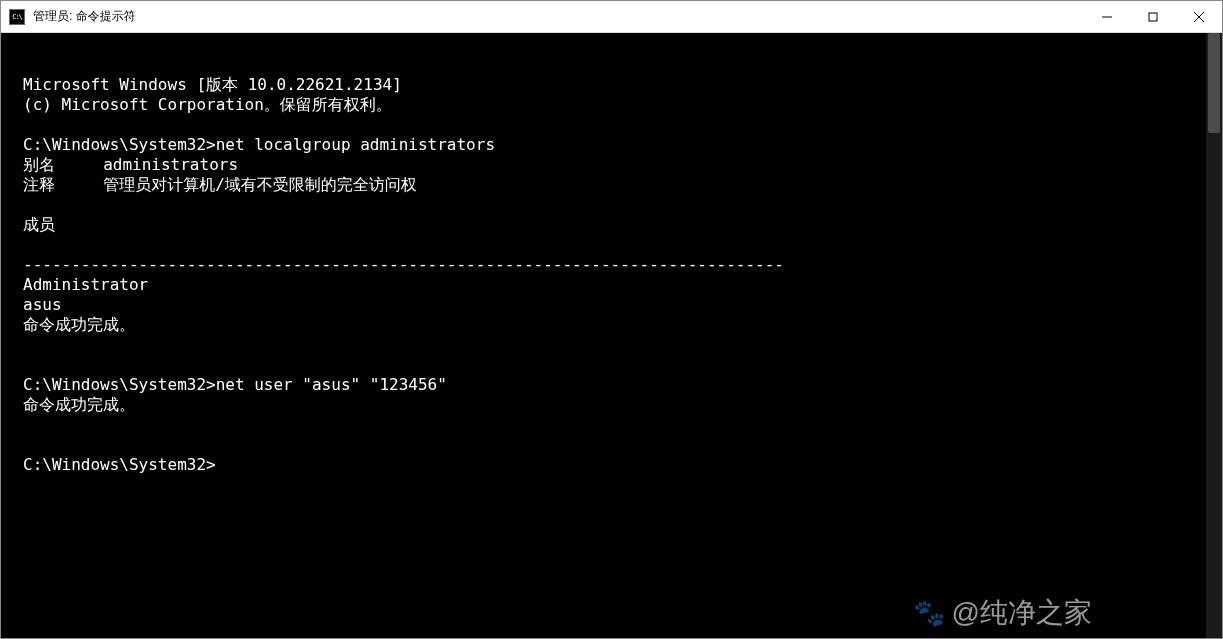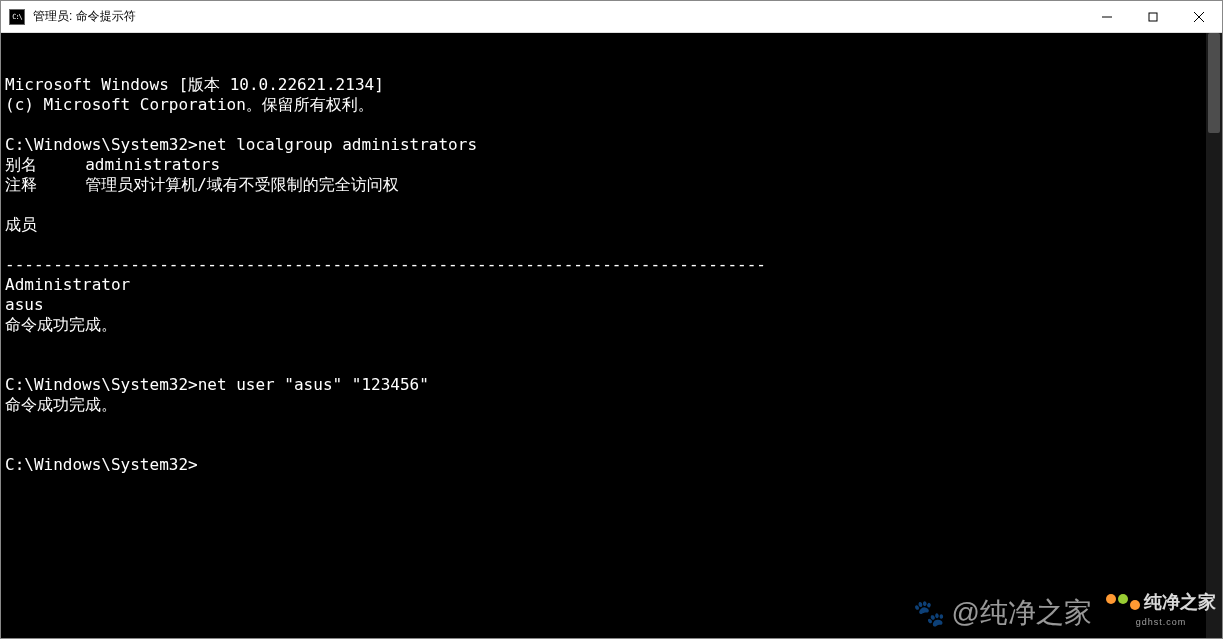--- a/index.html
+++ b/index.html
@@ -79,7 +79,7 @@
       font-family: "NSimSun", "SimSun", "Consolas", monospace;
       font-size: 16px;
       line-height: 20px;
-      padding: 2px 4px;
+      padding: 2px 22px;
       position: relative;
       overflow: hidden;
       white-space: pre;

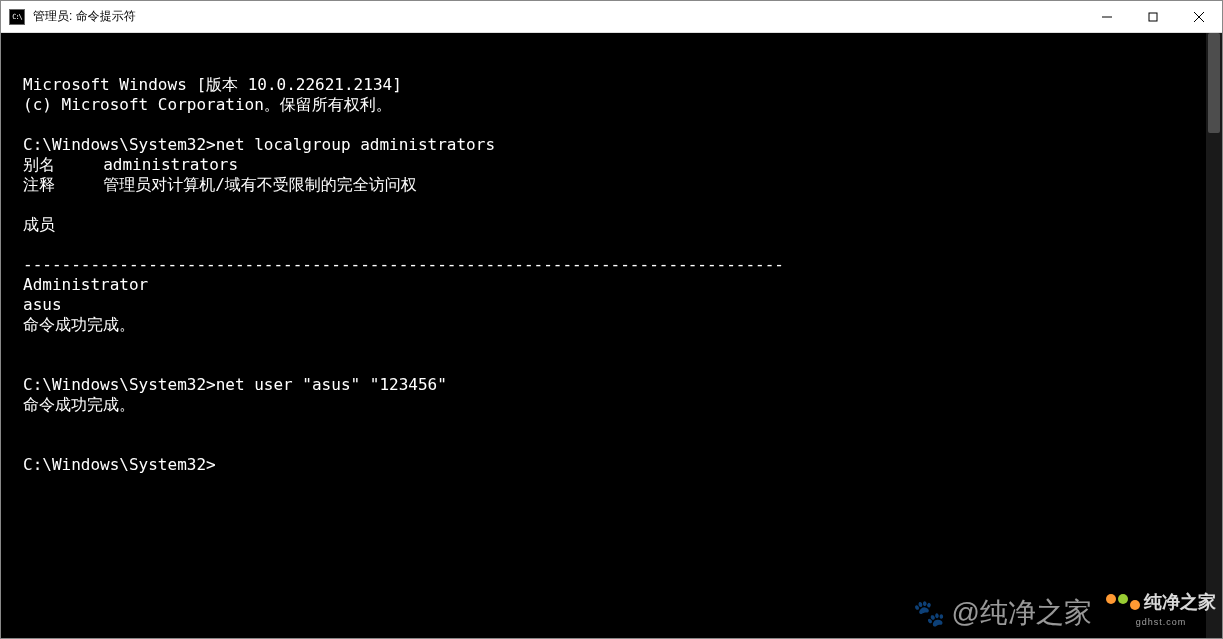--- a/index.html
+++ b/index.html
@@ -211,17 +211,6 @@
       <span class="paw">🐾</span>
       <span>@纯净之家</span>
     </div>
-    <div class="watermark2">
-      <div class="watermark2-top">
-        <div class="watermark2-logo">
-          <span class="dot o"></span>
-          <span class="dot g"></span>
-          <span class="dot o" style="margin-top:6px"></span>
-        </div>
-        <span class="watermark2-text">纯净之家</span>
-      </div>
-      <div class="watermark2-sub">gdhst.com</div>
-    </div>
   </div>
 </div>
 

